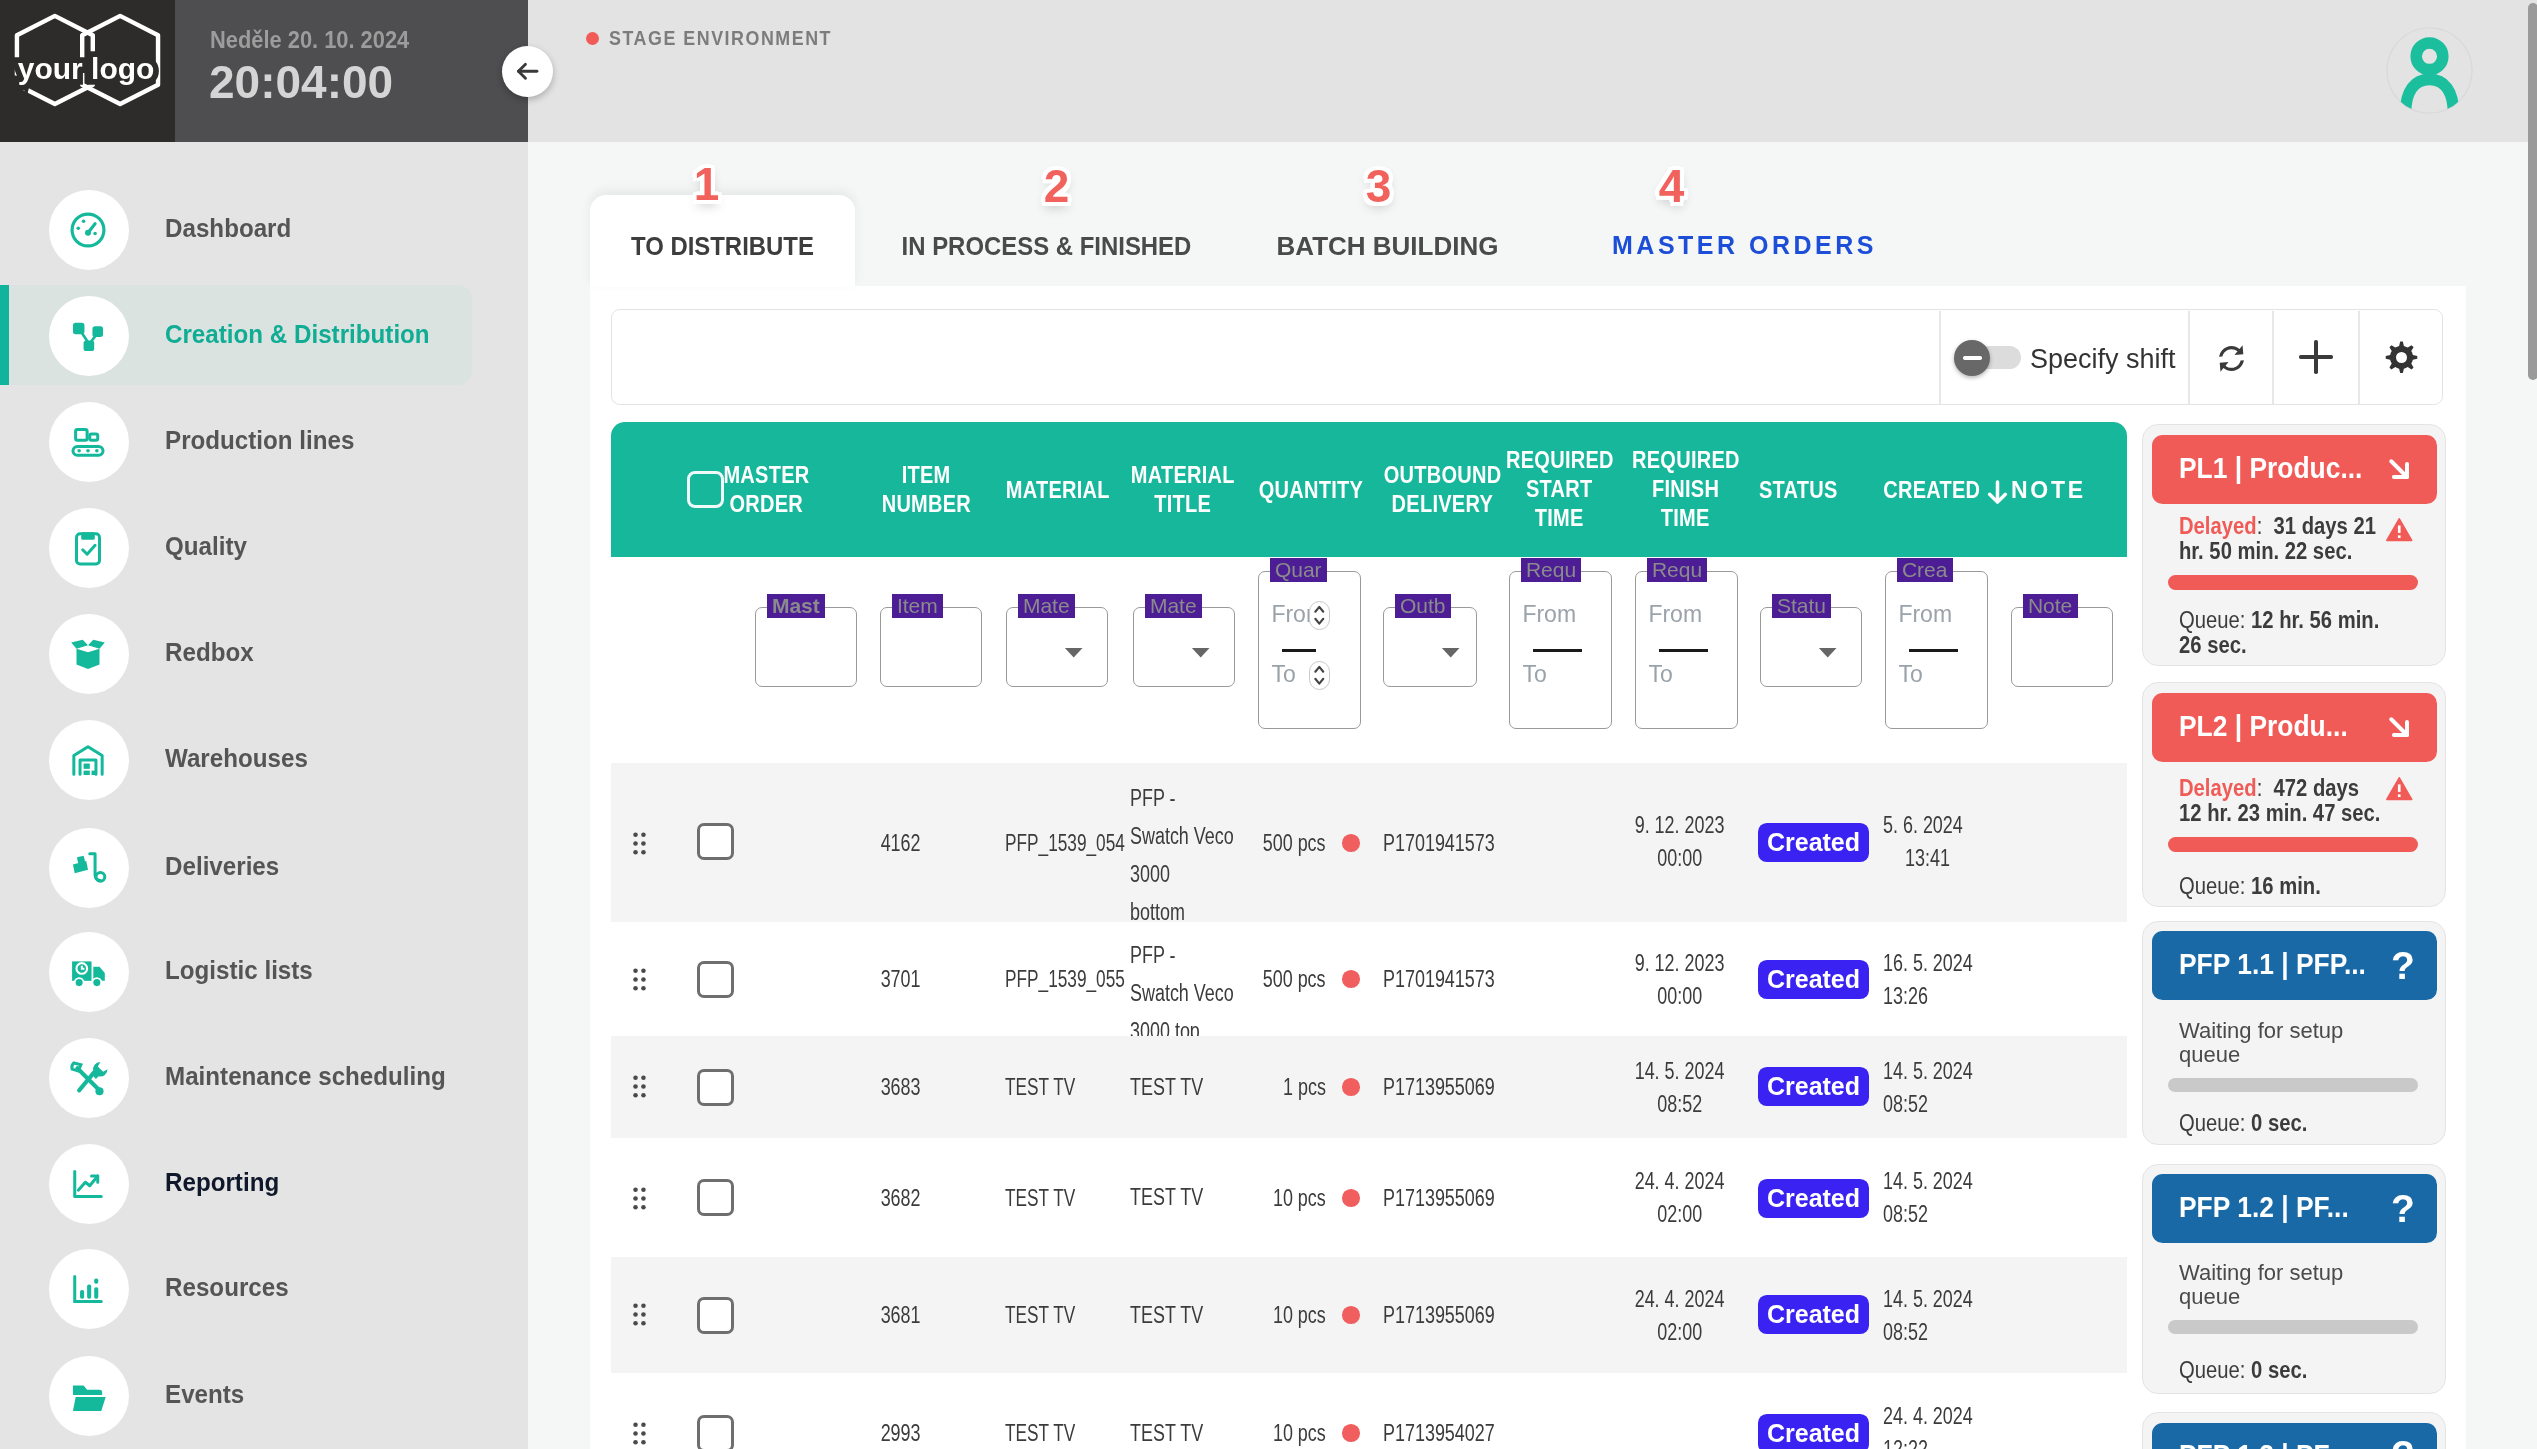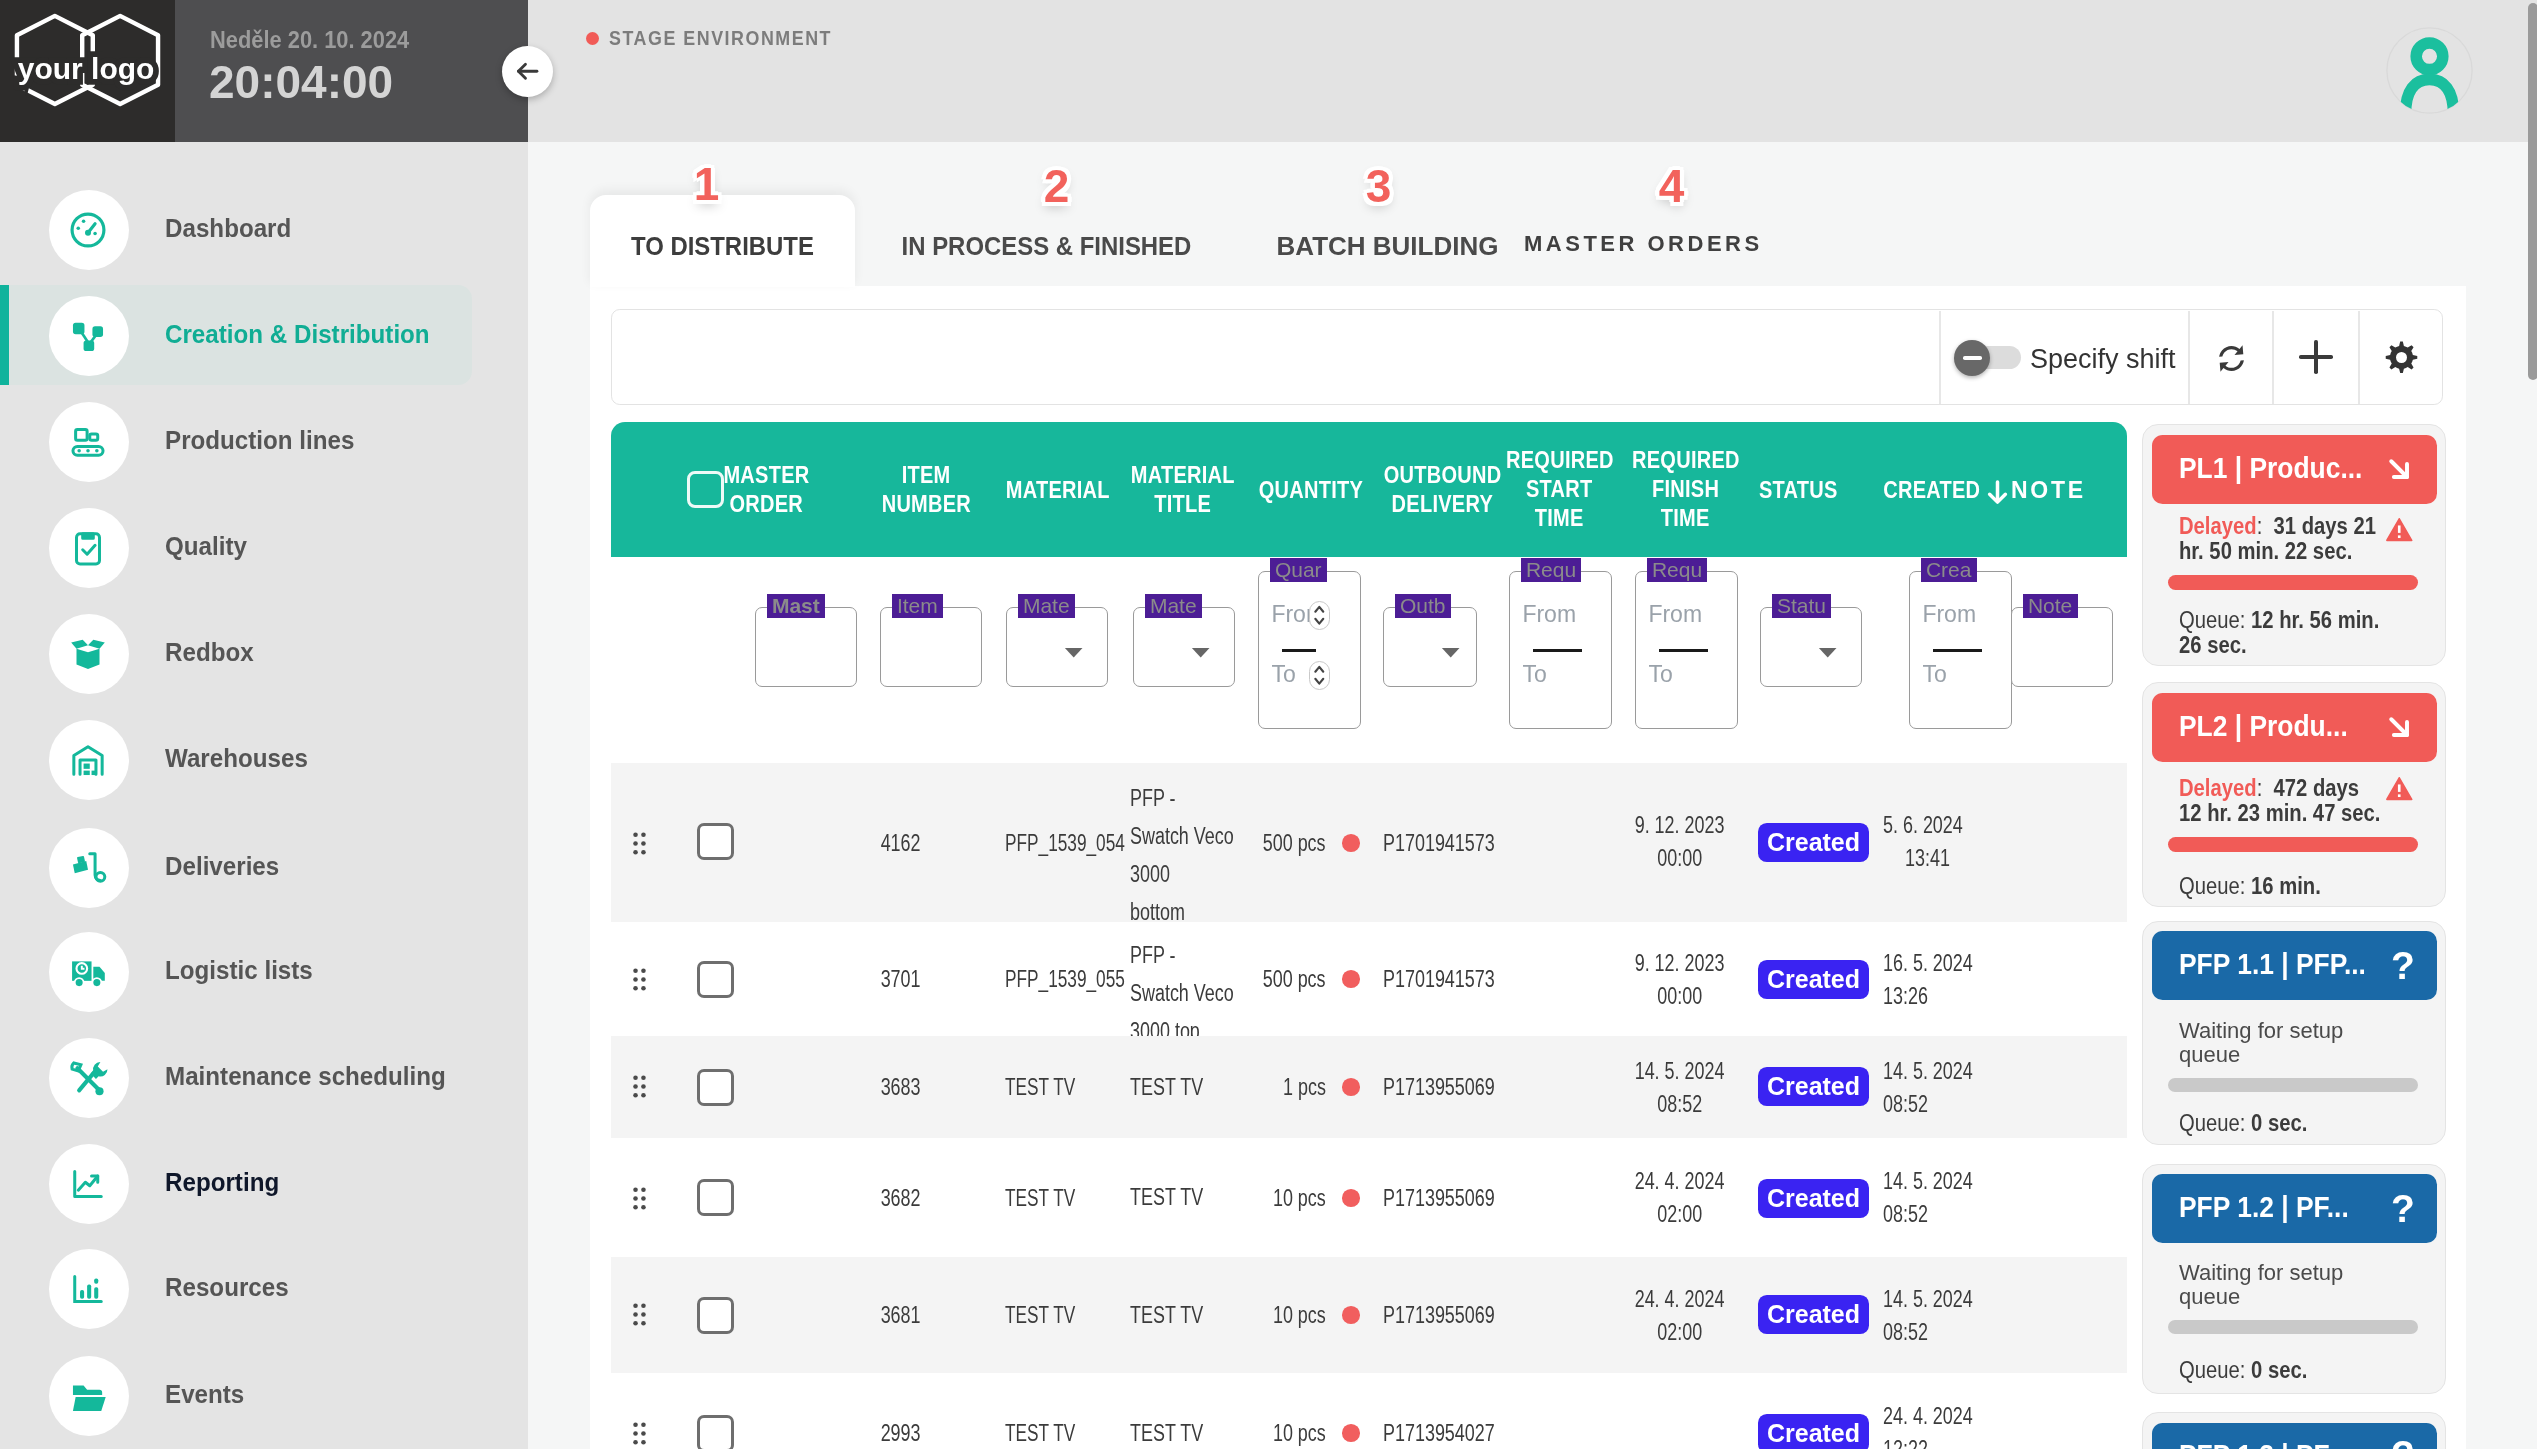--- a/index.html
+++ b/index.html
@@ -208,7 +208,7 @@
   <div class="abs b" style="left:546px;top:231px;width:353px;text-align:center;font-size:26px;color:#3d3d3d;"><span class="cc9">TO DISTRIBUTE</span></div>
   <div class="abs b" style="left:870px;top:231px;width:353px;text-align:center;font-size:26px;color:#4a4a4a;"><span class="cc9">IN PROCESS &amp; FINISHED</span></div>
   <div class="abs b" style="left:1211px;top:231px;width:353px;text-align:center;font-size:26px;color:#4a4a4a;">BATCH BUILDING</div>
-  <div class="abs b" style="left:1524px;top:231px;width:353px;text-align:left;font-size:22px;color:#404040;letter-spacing:3.5px;">MASTER ORDERS</div>
+  <div class="abs b" style="left:1524px;top:231px;width:353px;text-align:right;font-size:25px;color:#1d4ed8;letter-spacing:3.5px;">MASTER ORDERS</div>
 
   <div class="abs b num" style="left:671px;top:157px;width:71px;">1</div>
   <div class="abs b num" style="left:1021px;top:159px;width:71px;">2</div>

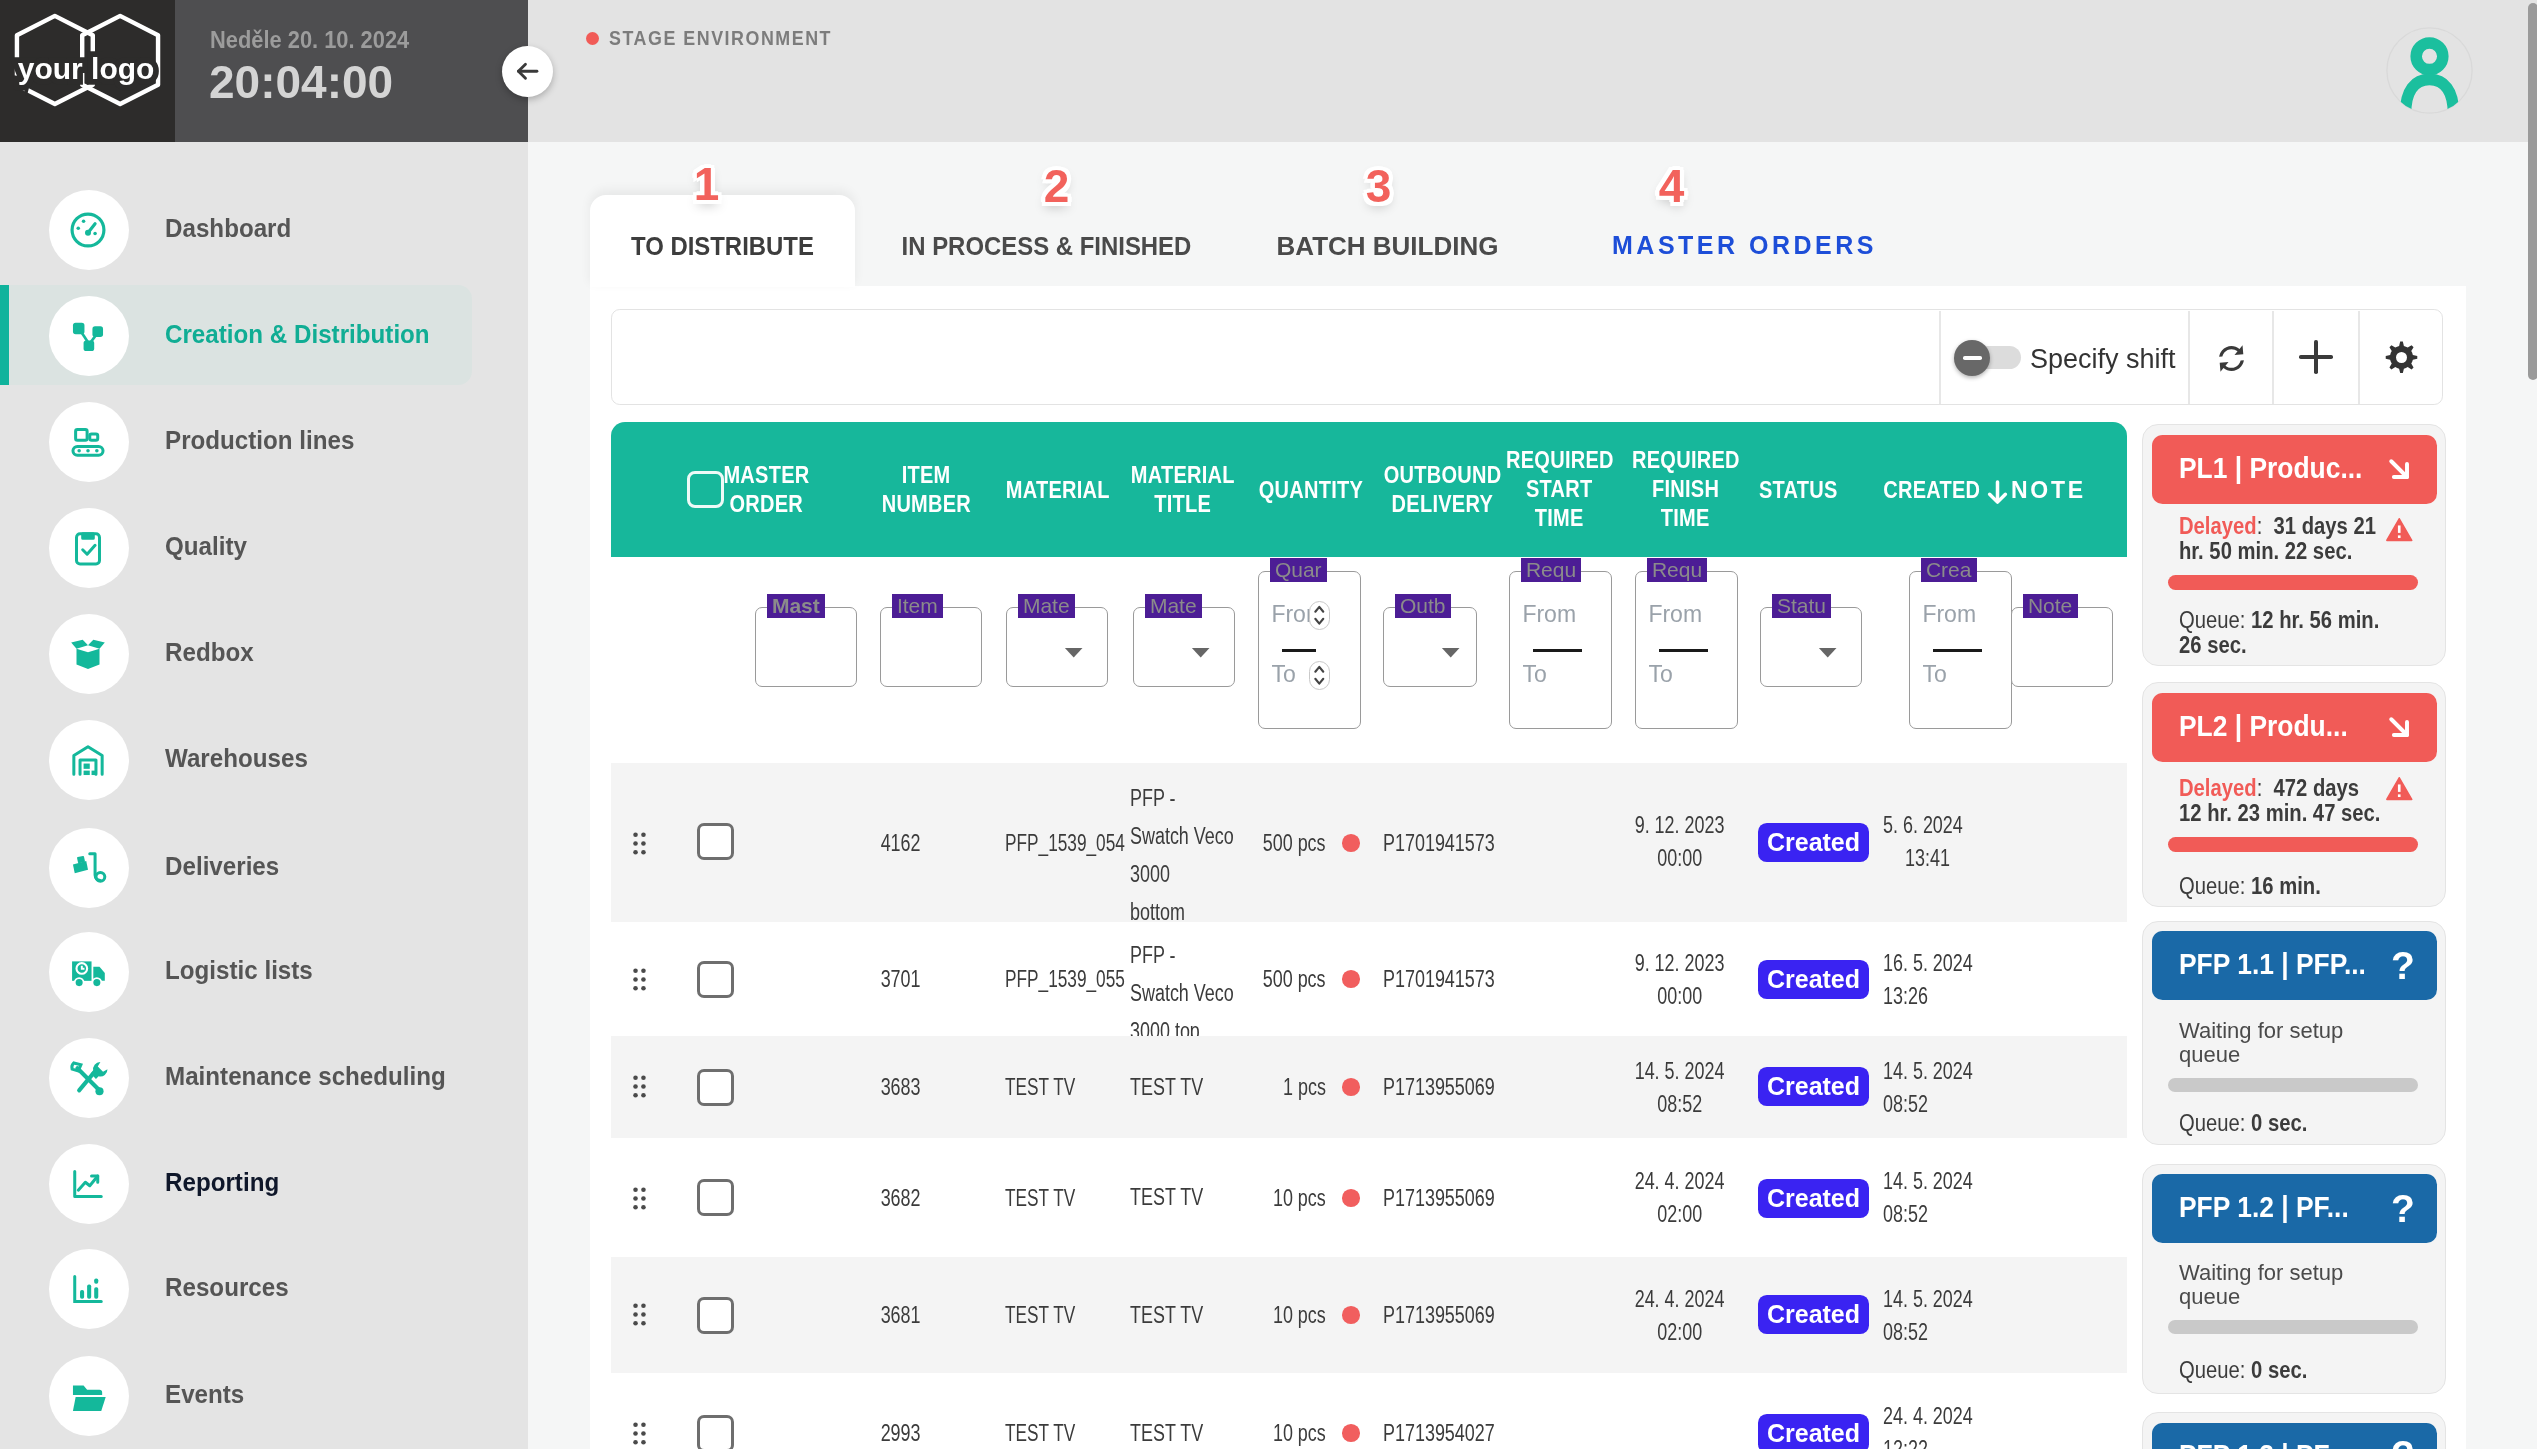--- a/index.html
+++ b/index.html
@@ -316,7 +316,7 @@
         <path d="M1 1 L11 12 L21 1 Z" fill="#666"></path>
       </svg>
     </div>
-  <div class="fbox" style="left:1885px;top:571px;width:103px;height:158px;margin-left:24px;">
+  <div class="fbox" style="left:1885px;top:571px;width:103px;height:158px;">
       <span class="leg">Crea</span>
       <div class="ph" style="position:absolute;left:12.4px;top:29px;">From</div>
       <div class="ph" style="position:absolute;left:12.4px;top:89px;">To</div>

